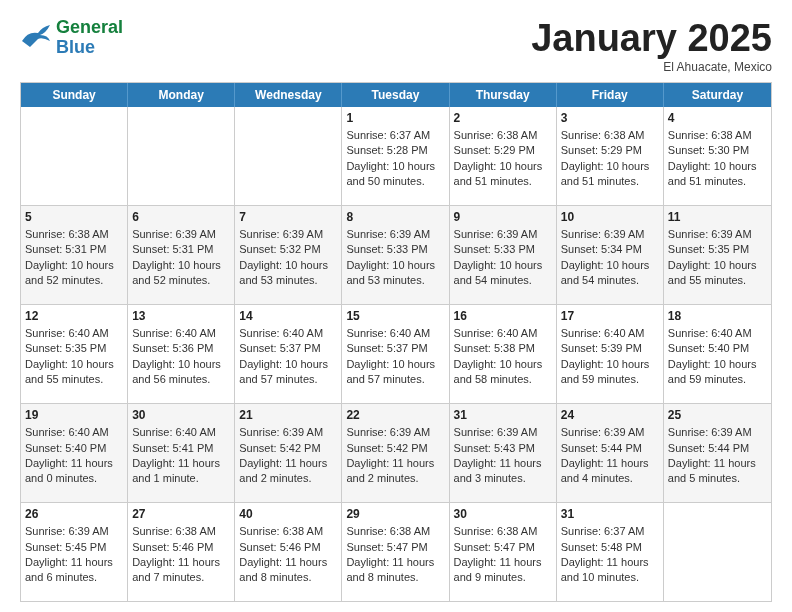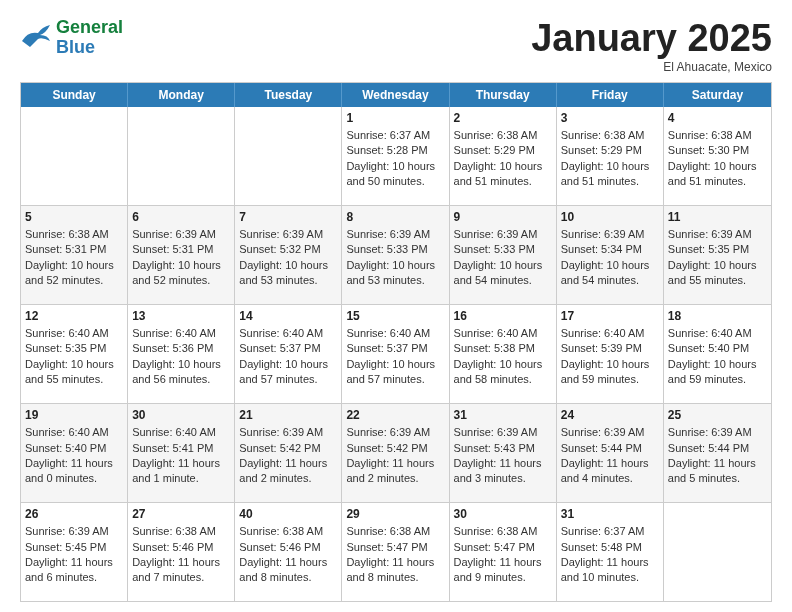--- a/index.html
+++ b/index.html
@@ -129,8 +129,8 @@
     <div class="cal-header">
       <div class="cal-header-cell">Sunday</div>
       <div class="cal-header-cell">Monday</div>
+      <div class="cal-header-cell">Wednesday</div>
       <div class="cal-header-cell">Tuesday</div>
-      <div class="cal-header-cell">Wednesday</div>
       <div class="cal-header-cell">Thursday</div>
       <div class="cal-header-cell">Friday</div>
       <div class="cal-header-cell">Saturday</div>

